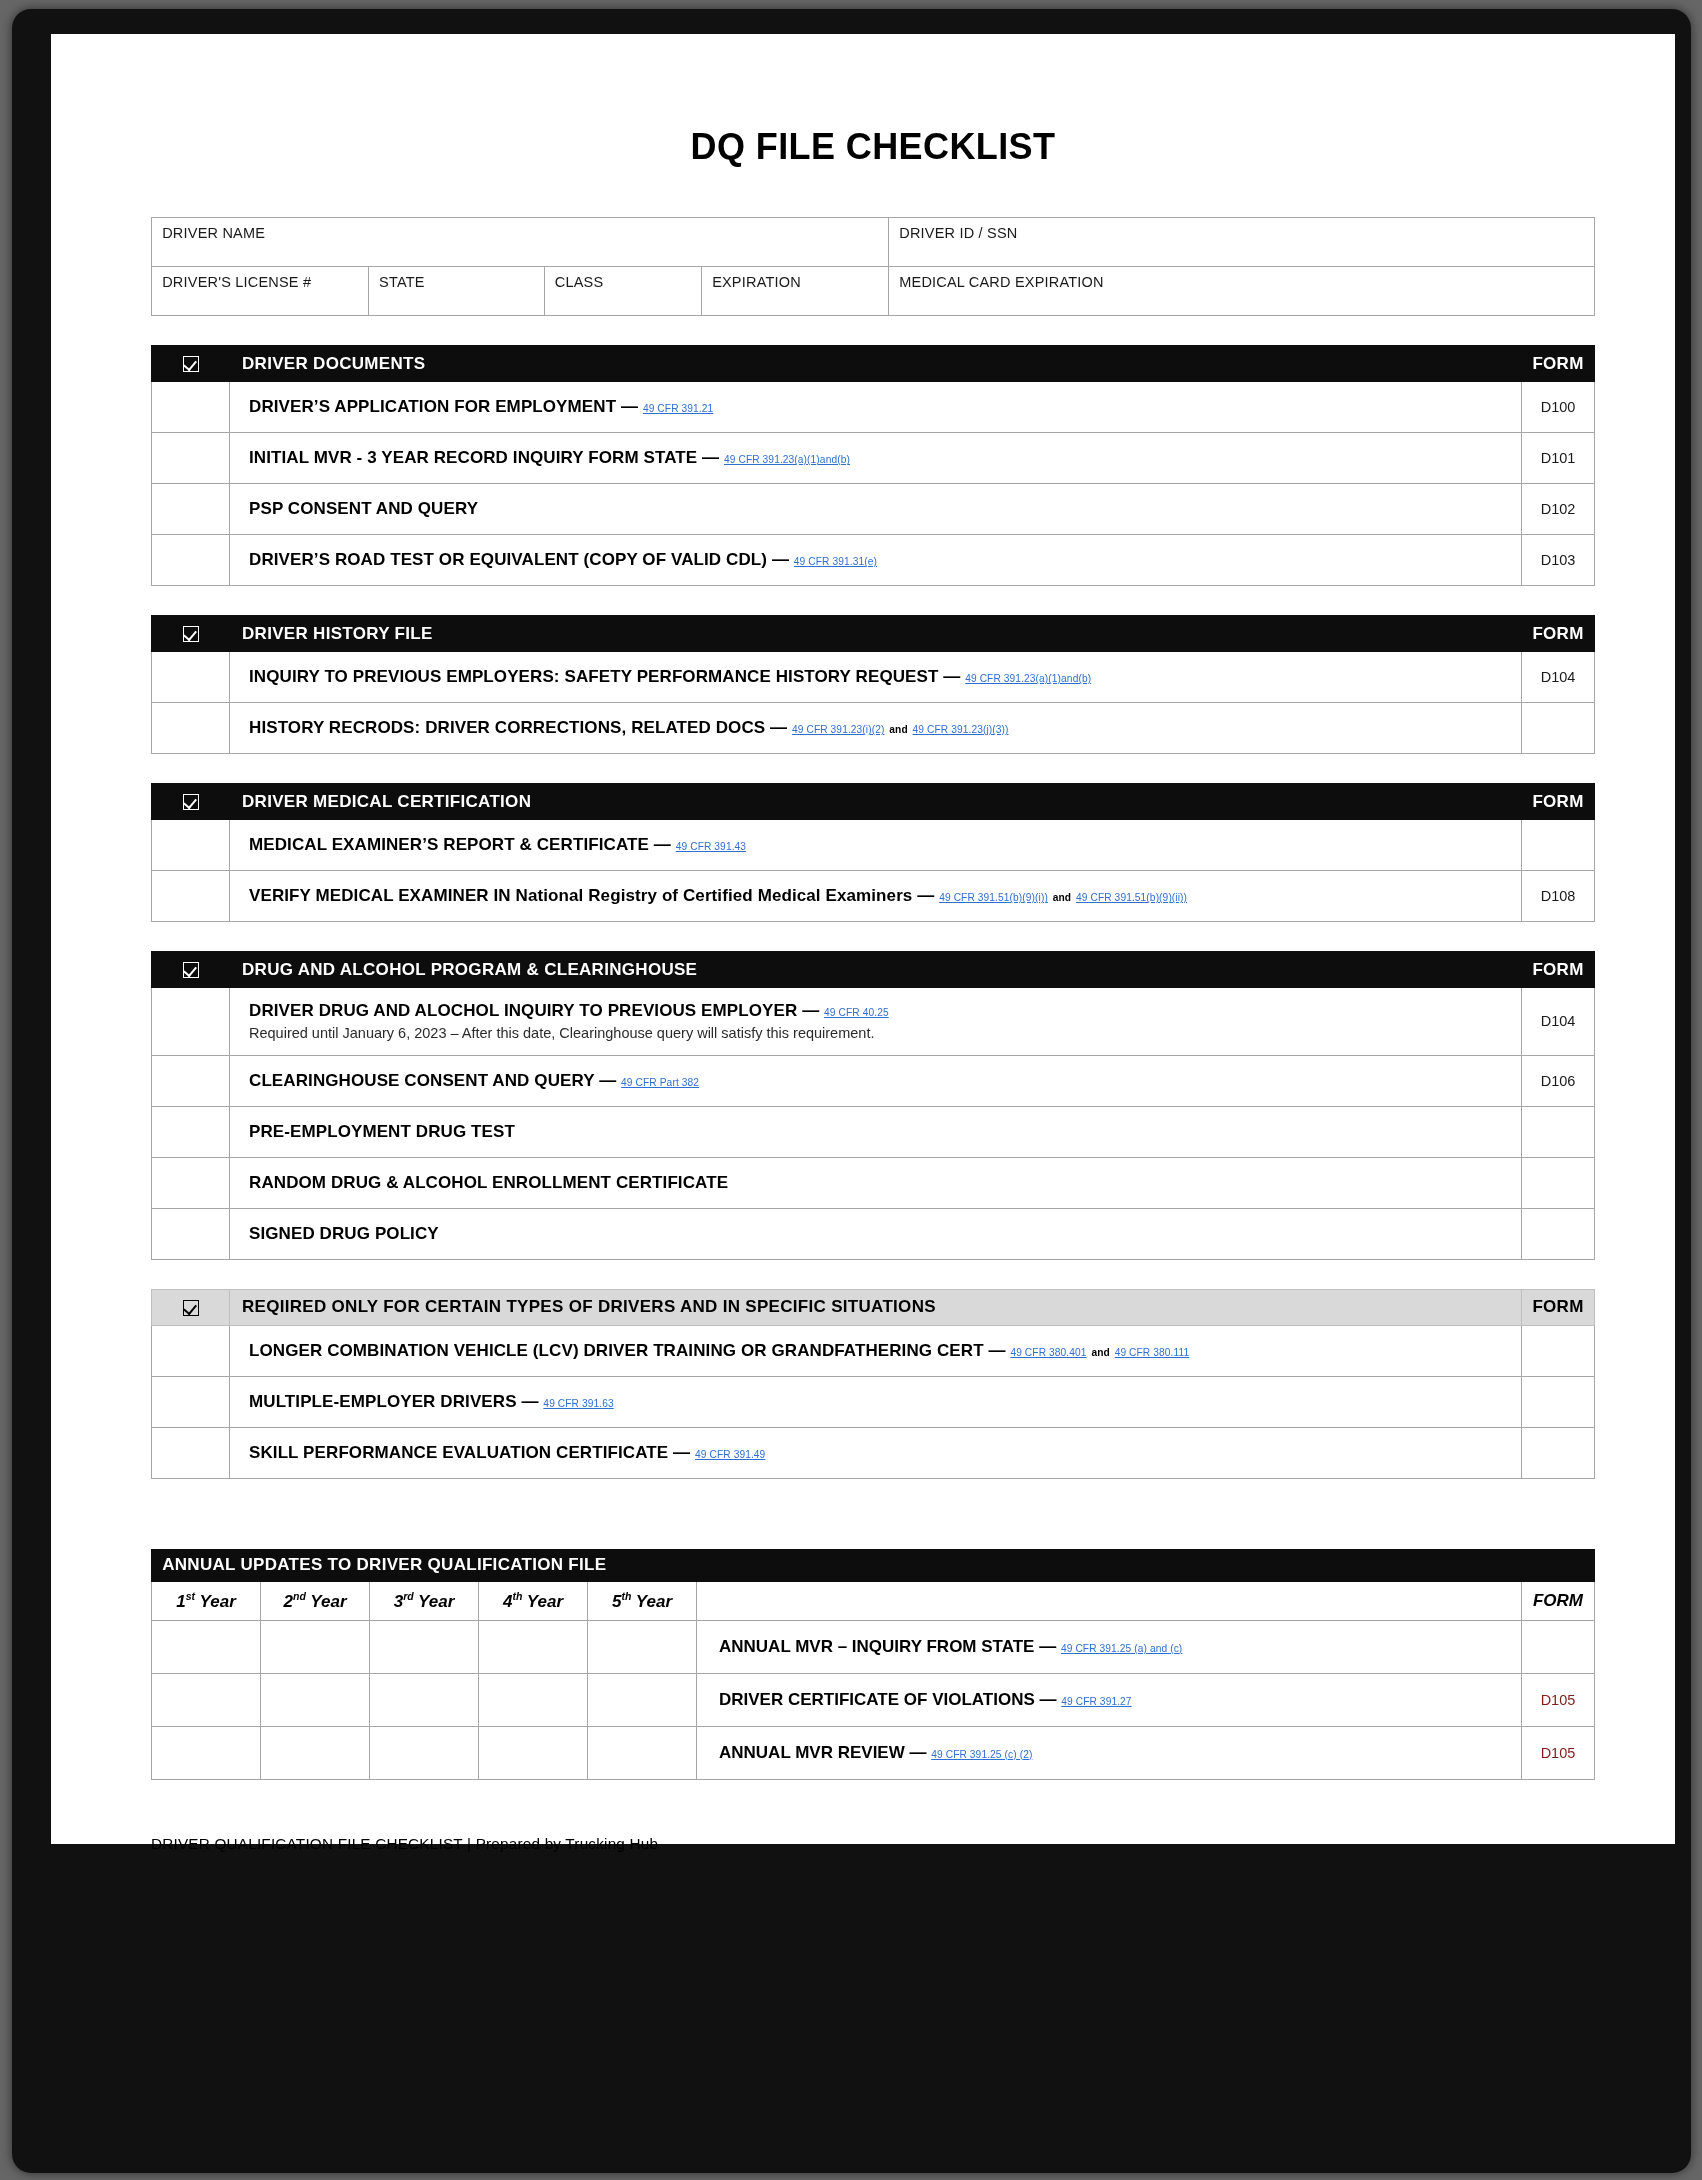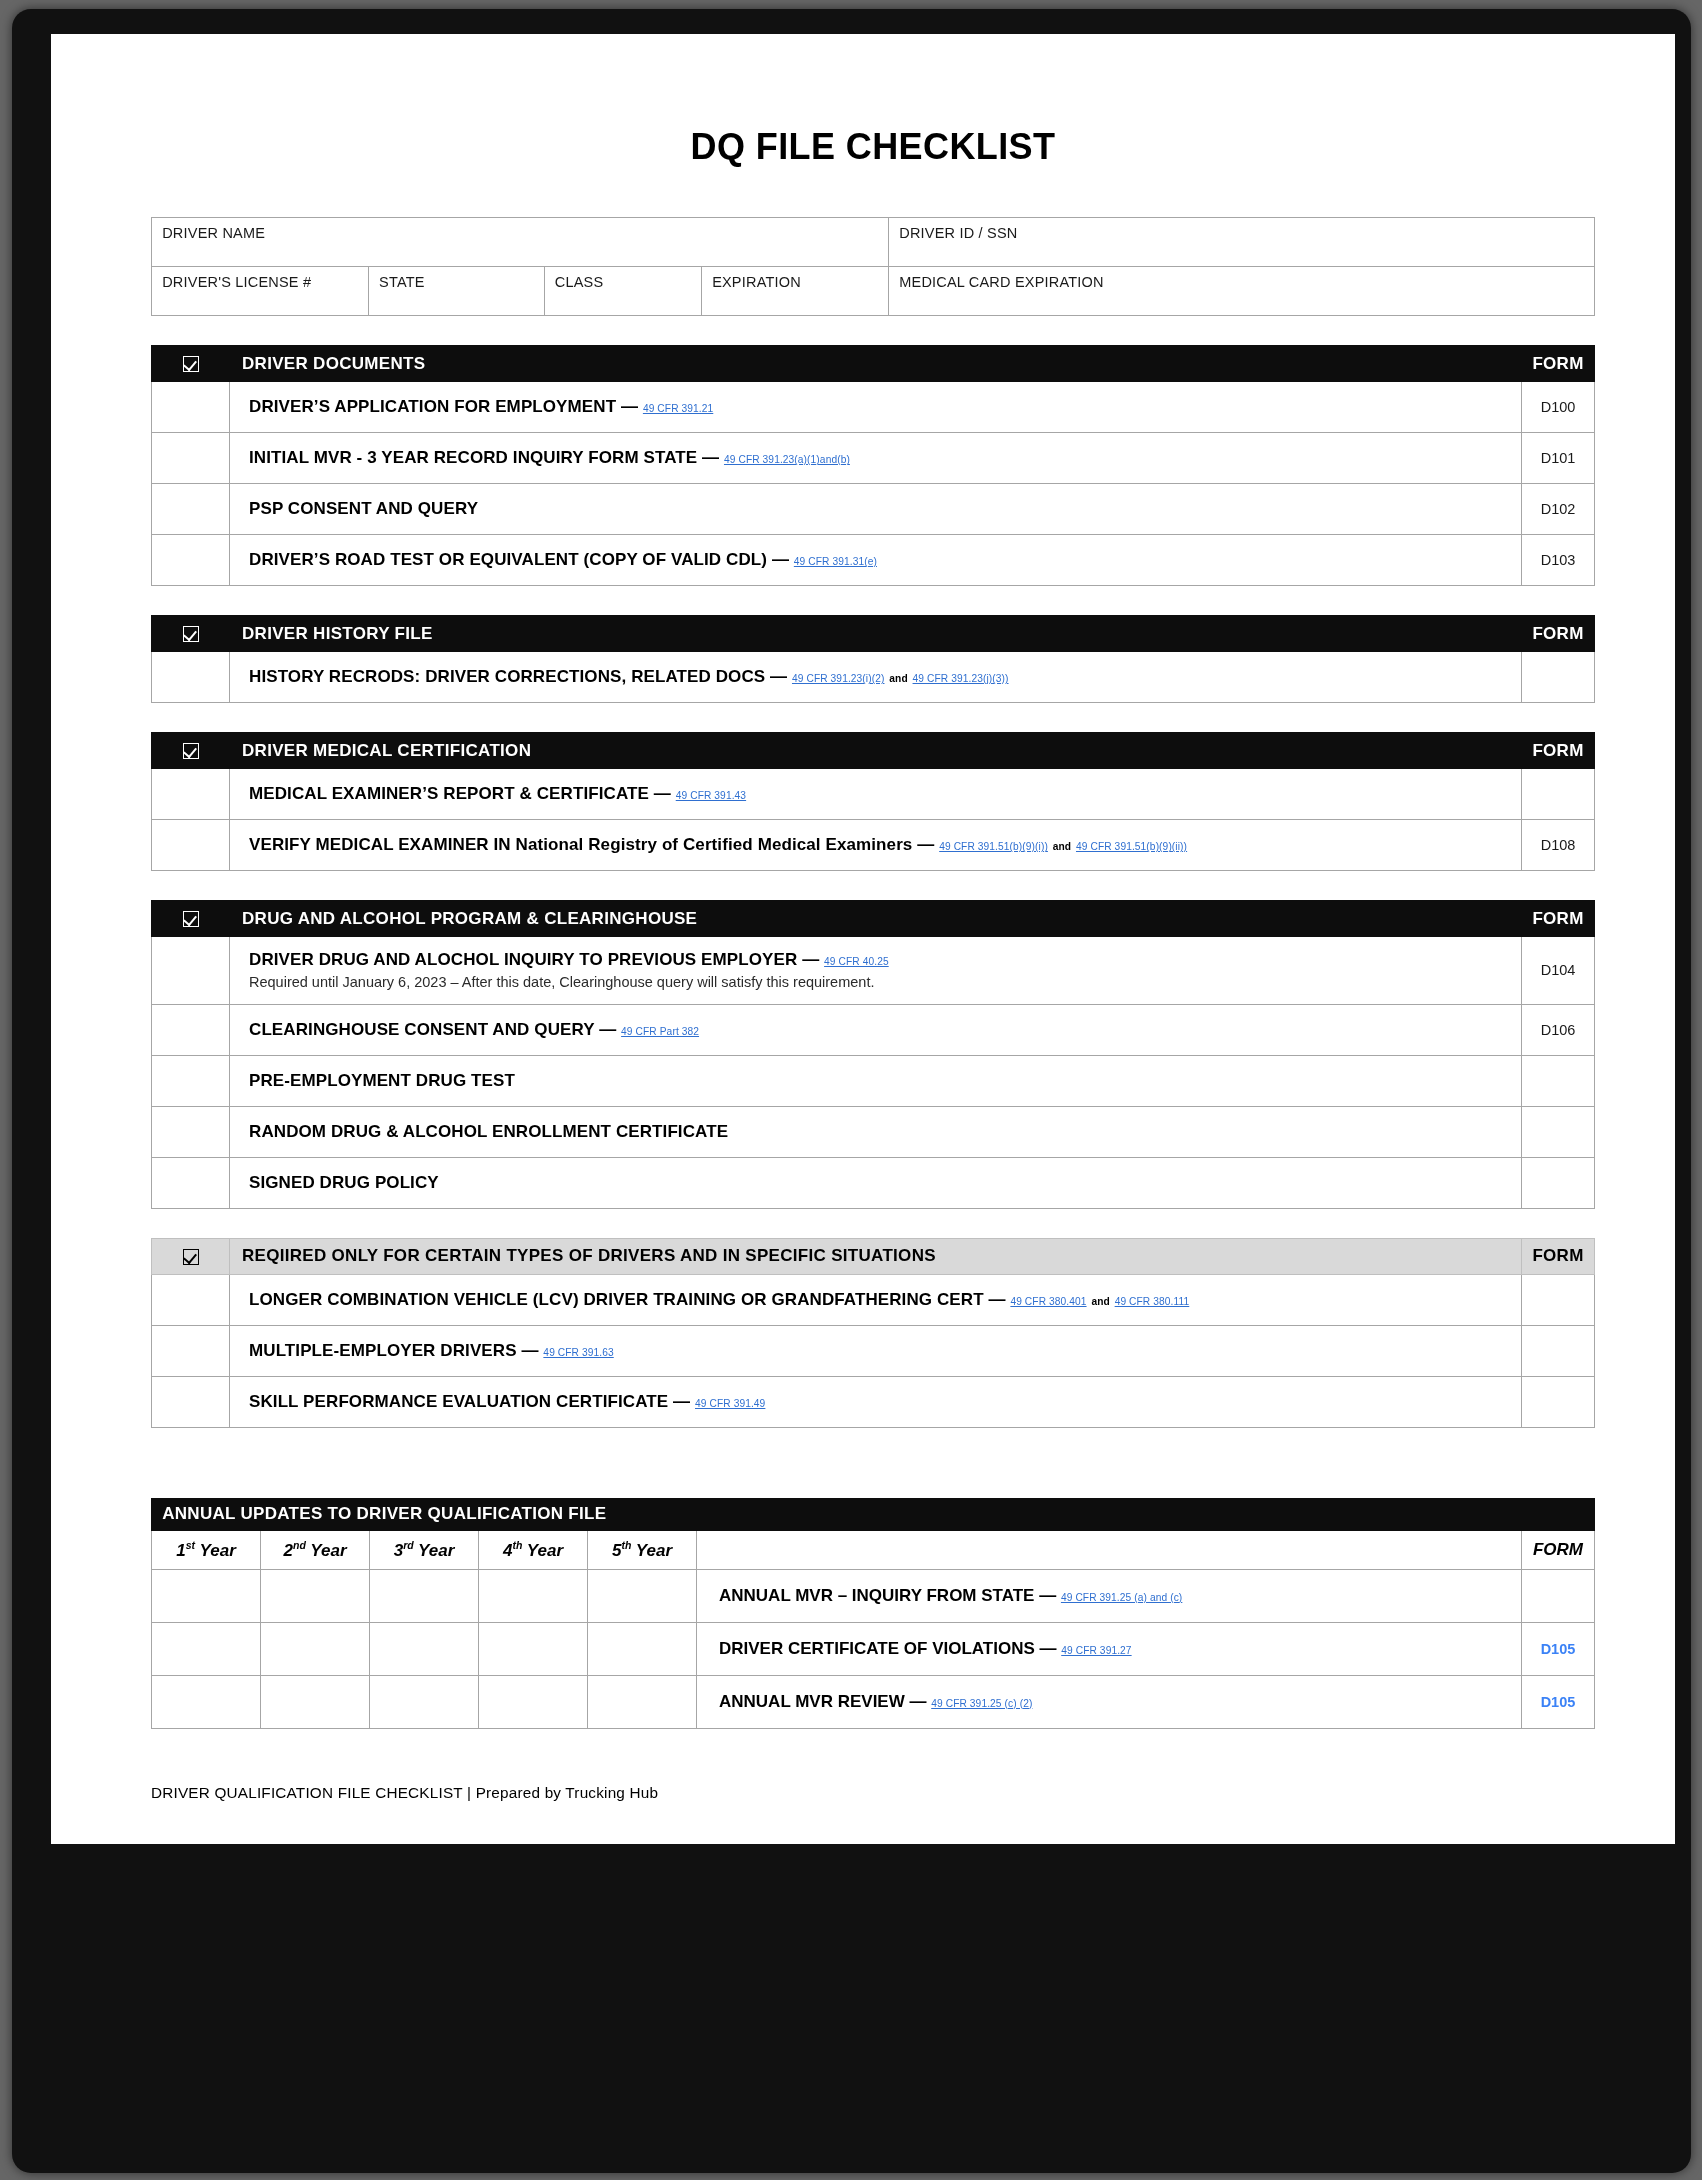--- a/index.html
+++ b/index.html
@@ -284,6 +284,13 @@
                     <td class="chk-head"><span class="cbox"></span></td>
                     <td>DRIVER HISTORY FILE</td>
                     <td class="form-head">FORM</td>
+                  </tr>
+                  <tr>
+                    <td class="chk-cell"></td>
+                    <td class="item-cell">
+                      <div class="item-title">INQUIRY TO PREVIOUS EMPLOYERS: SAFETY PERFORMANCE HISTORY REQUEST <span class="dash">—</span> <span class="cite">49 CFR 391.23(a)(1)and(b)</span></div>
+                    </td>
+                    <td class="form-cell">D104</td>
                   </tr>
                   <tr>
                     <td class="chk-cell"></td>

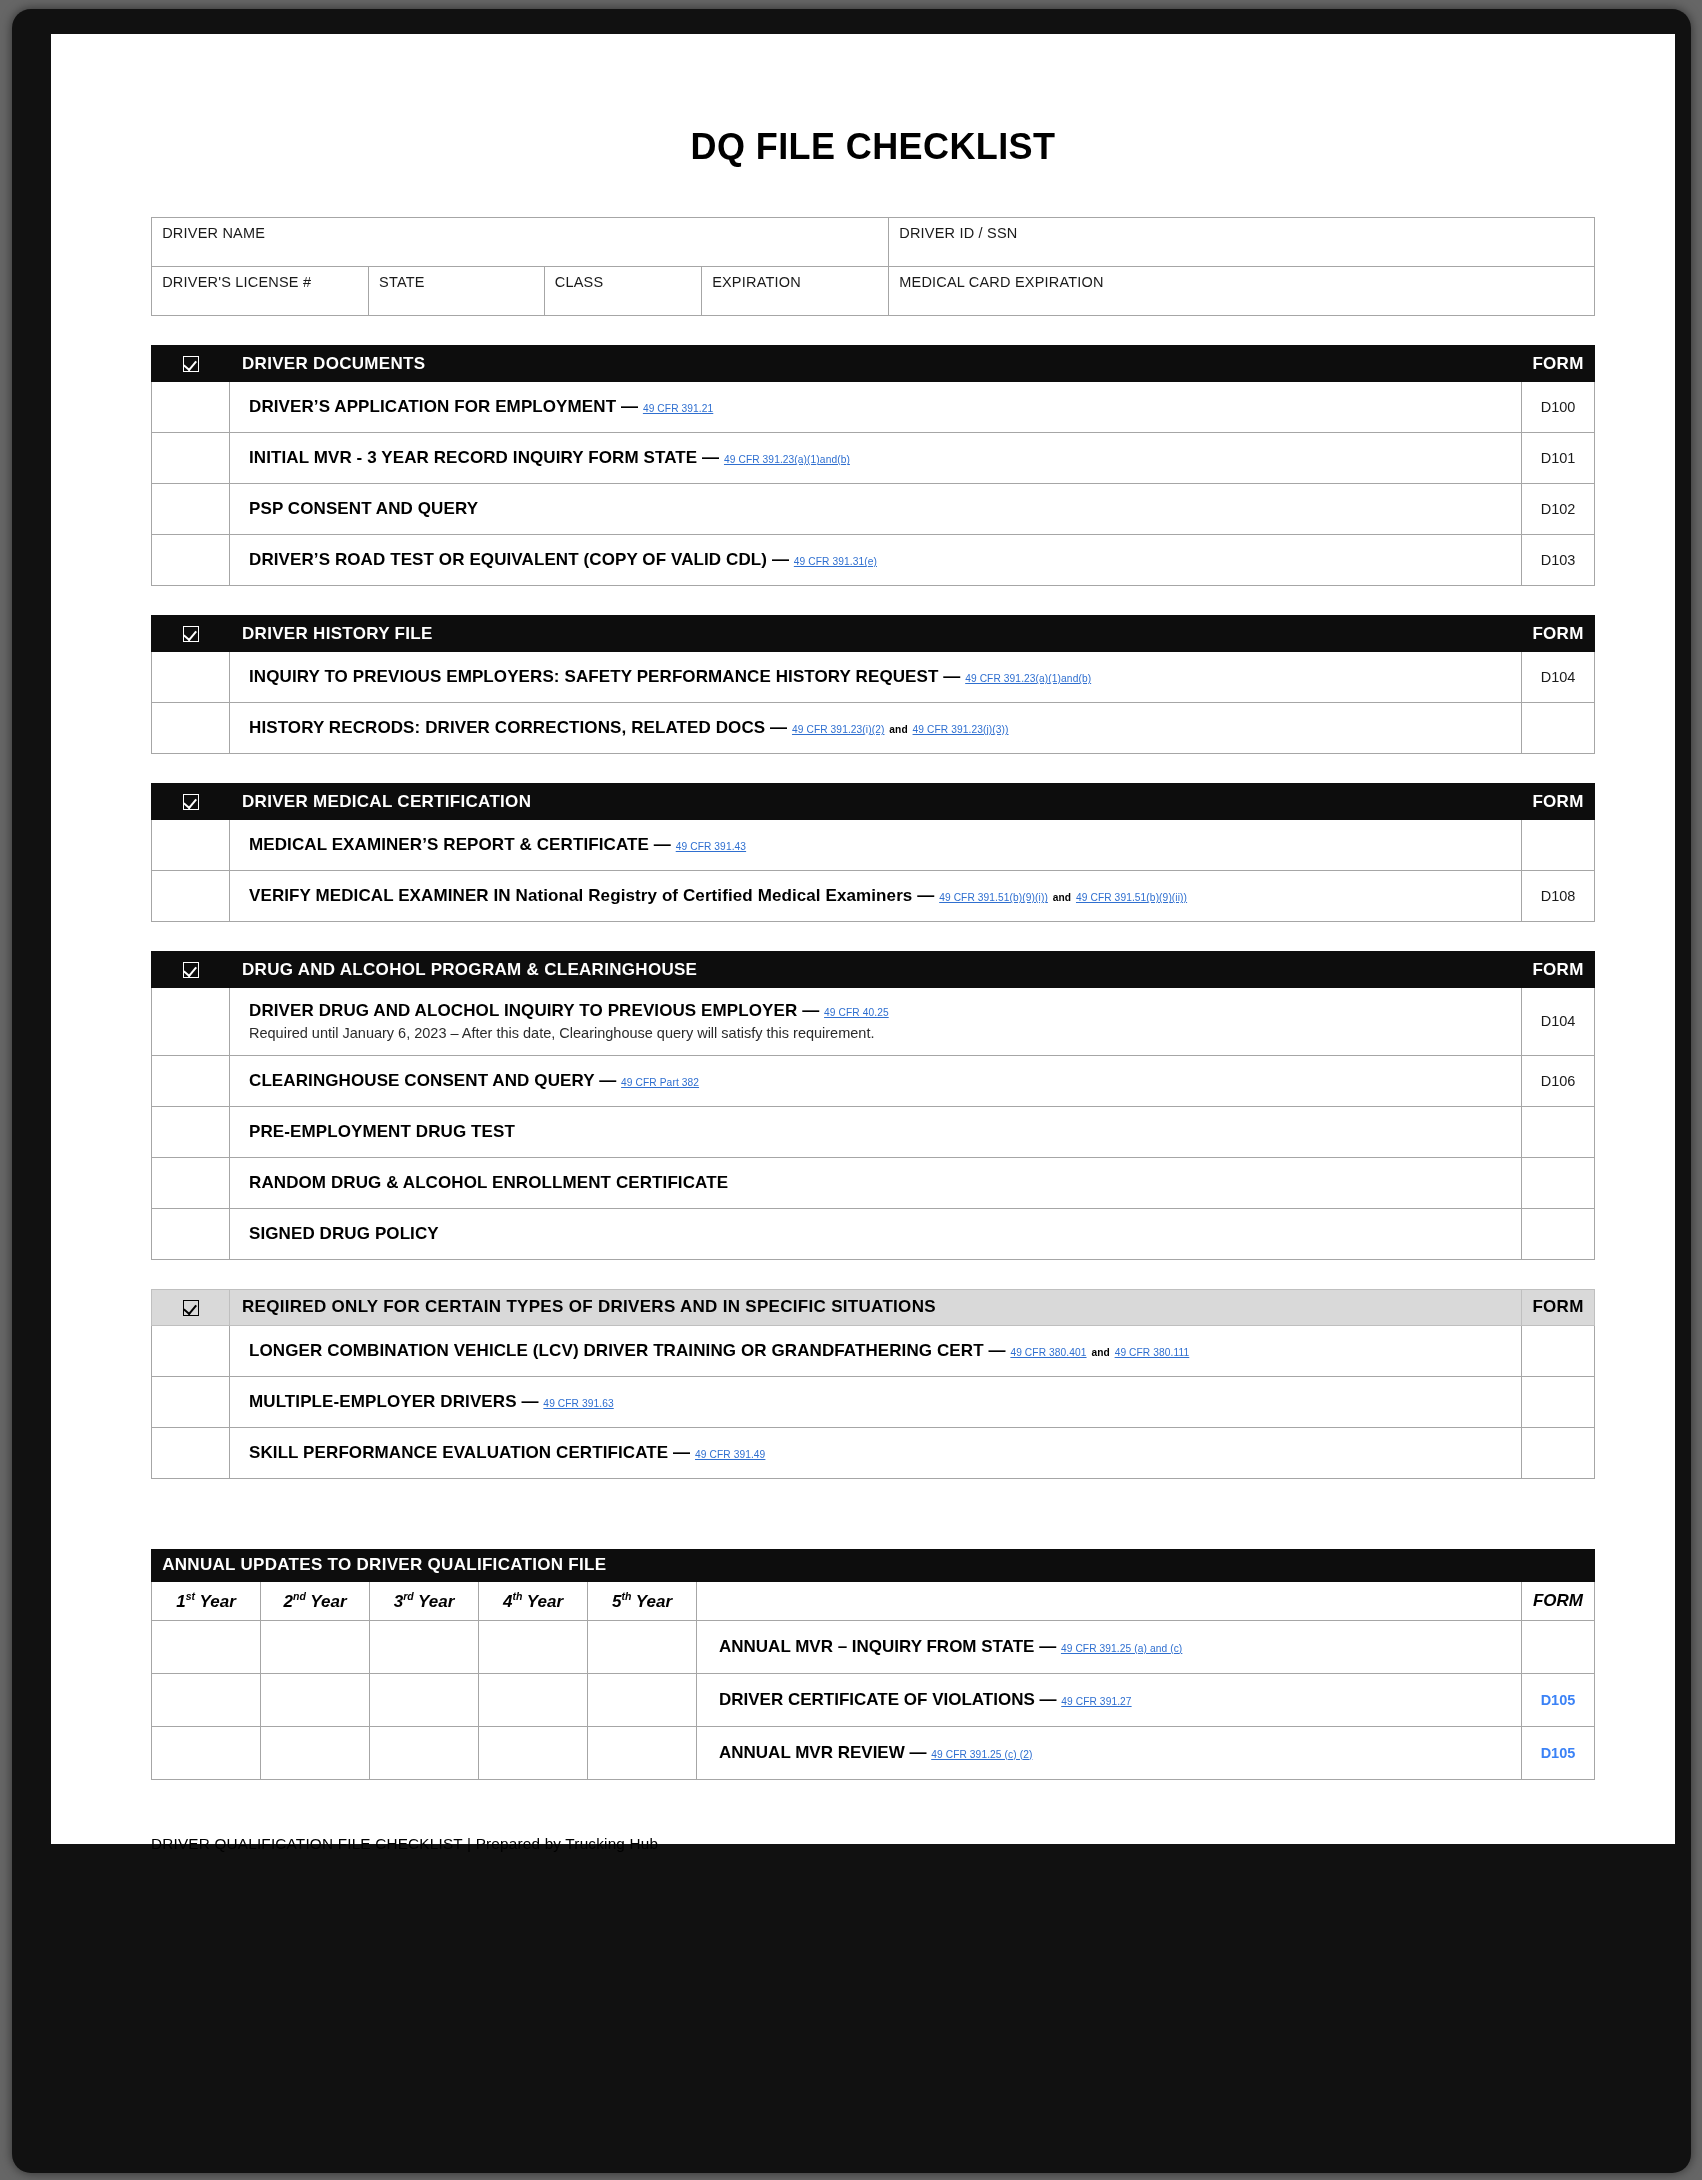--- a/index.html
+++ b/index.html
@@ -179,8 +179,8 @@
   td.ann-form {
     text-align: center;
     font-size: 14.5px;
-    font-weight: bold;
-    color: #3b82f6;
+    font-weight: normal;
+    color: #7f1d1d;
   }
   sup { font-size: 0.62em; }
 

